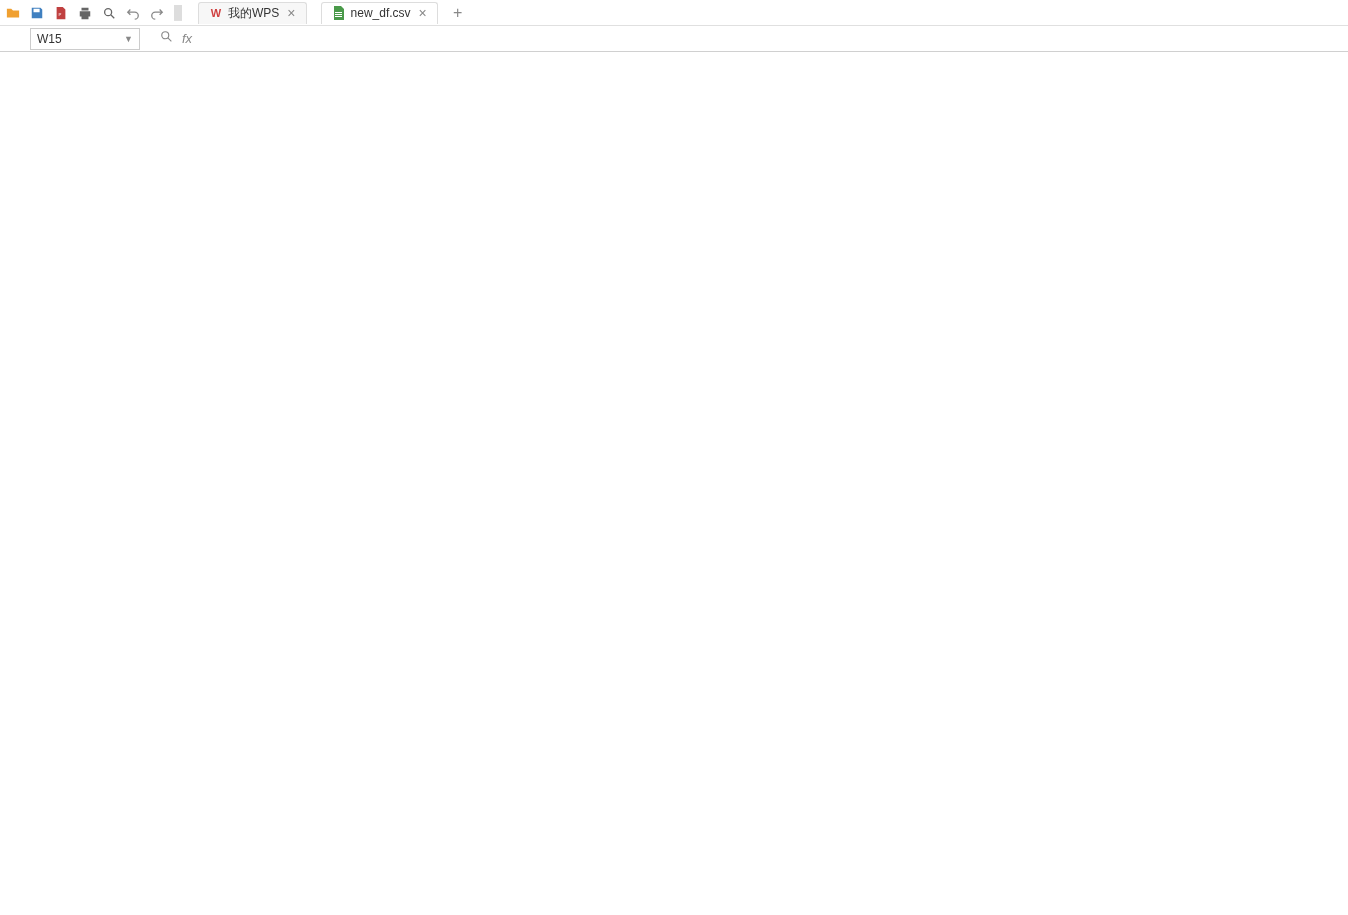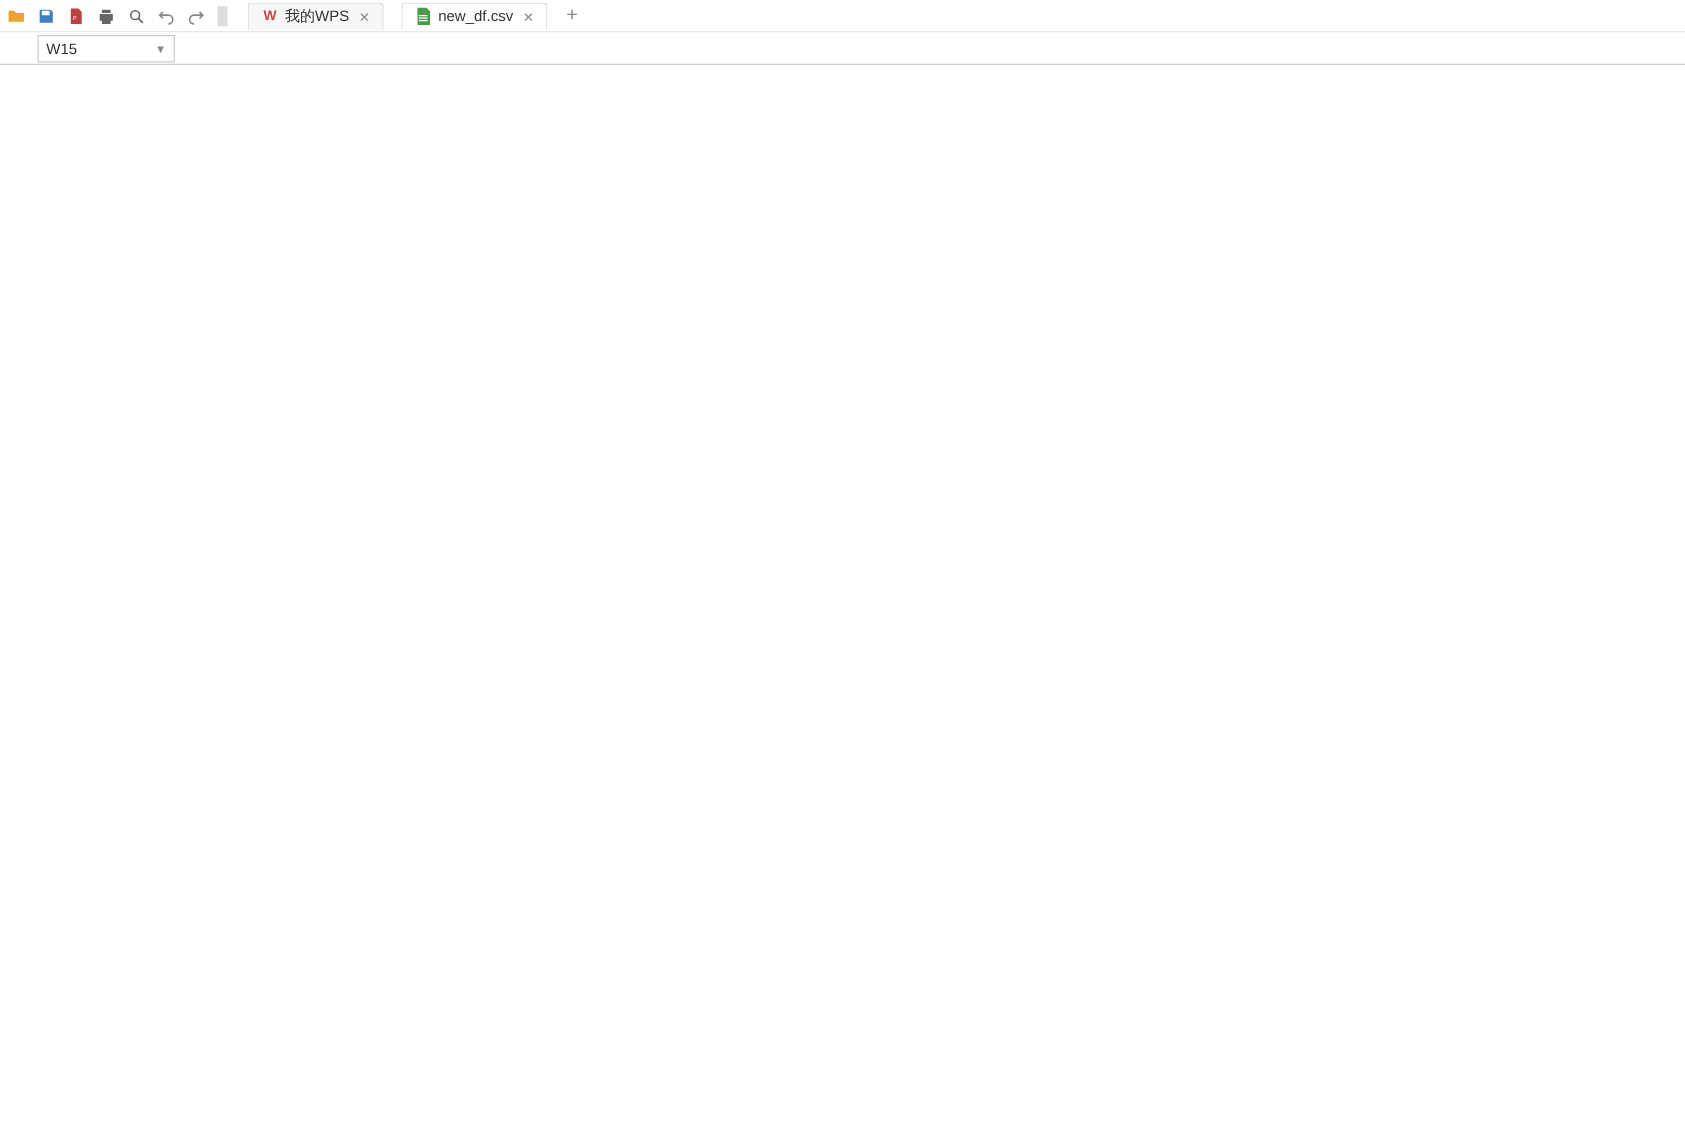--- a/index.html
+++ b/index.html
@@ -114,6 +114,14 @@
   <div class="namebox">
     <span>W15</span>
     <span class="dd">▼</span>
+  </div>
+  <div class="fx-area">
+    <span class="fx-icon"><svg width="14" height="14" viewBox="0 0 16 16">
+          <circle cx="6" cy="6" r="4" fill="none" stroke="#888" stroke-width="1.3"></circle>
+          <path stroke="#888" stroke-width="1.3" d="M9 9l4 4"></path>
+        </svg></span>
+    <span class="fx-label">fx</span>
+    <span style="min-width:400px;"></span>
   </div>
 </div>
 

